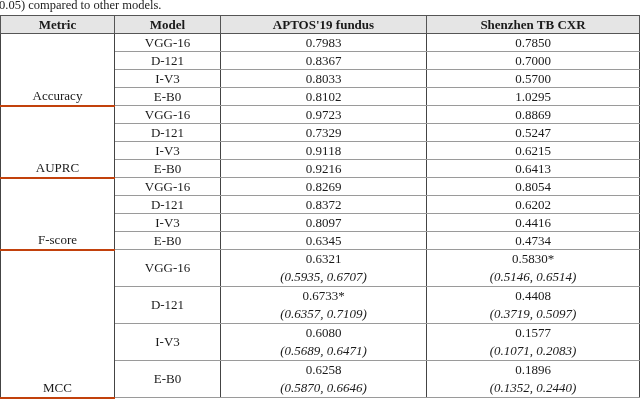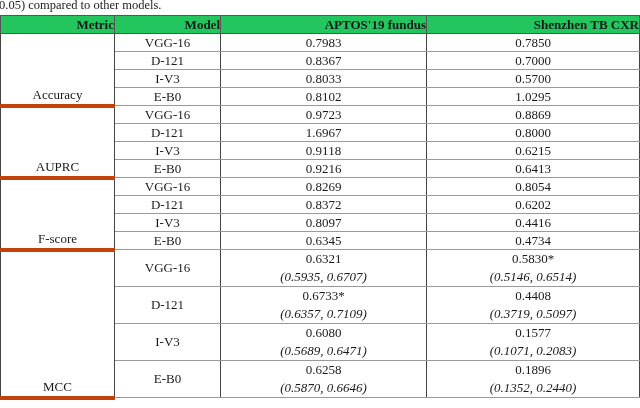--- a/index.html
+++ b/index.html
@@ -13,8 +13,8 @@
   col.c-model  { width: 106px; }
   col.c-aptos  { width: 206px; }
   col.c-shen   { width: 213px; }
-  th { background: #22c55e; font-weight: bold; height: 17px; padding: 0; line-height: 17px;
-       border: 1px solid #555; text-align: right; font-size: 13px; }
+  th { background: #e5e5e5; font-weight: bold; height: 17px; padding: 0; line-height: 17px;
+       border: 1px solid #555; text-align: center; font-size: 13px; }
   td { padding: 0; text-align: center; border-left: 1px solid #444; border-right: 1px solid #444;
        border-top: 1px solid #9a9a9a; border-bottom: 1px solid #9a9a9a; line-height: 17px; height: 17px; }
   td.metric { vertical-align: bottom; border-top: 1px solid #444; border-bottom: 4px solid #c2410c;

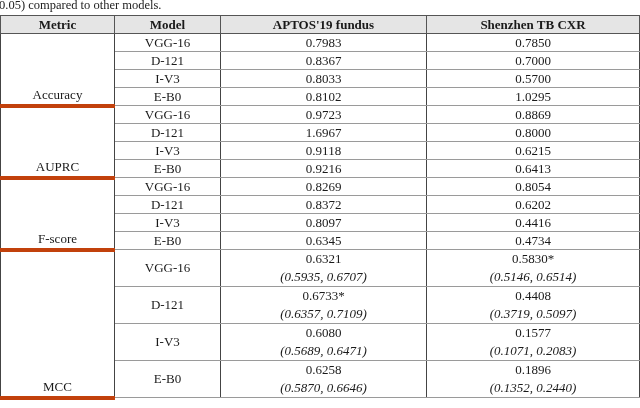--- a/index.html
+++ b/index.html
@@ -17,7 +17,7 @@
        border: 1px solid #555; text-align: center; font-size: 13px; }
   td { padding: 0; text-align: center; border-left: 1px solid #444; border-right: 1px solid #444;
        border-top: 1px solid #9a9a9a; border-bottom: 1px solid #9a9a9a; line-height: 17px; height: 17px; }
-  td.metric { vertical-align: bottom; border-top: 1px solid #444; border-bottom: 4px solid #c2410c;
+  td.metric { vertical-align: bottom; border-top: 1px solid #444; border-bottom: 2px solid #c2410c;
               line-height: 18px; }
   tr.group-start td { border-top: 1px solid #444; }
   tr.mcc td { height: 36px; line-height: 18px; }

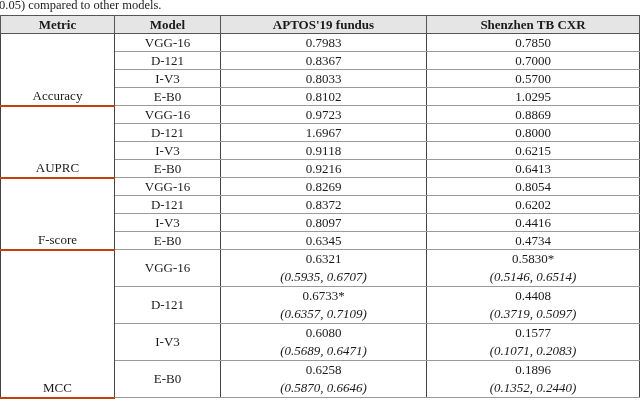--- a/index.html
+++ b/index.html
@@ -78,7 +78,7 @@
     </tr>
     <tr>
       <td class="model">D-121</td>
-      <td>1.6967</td>
+      <td>0.7329</td>
       <td>0.8000</td>
     </tr>
     <tr>

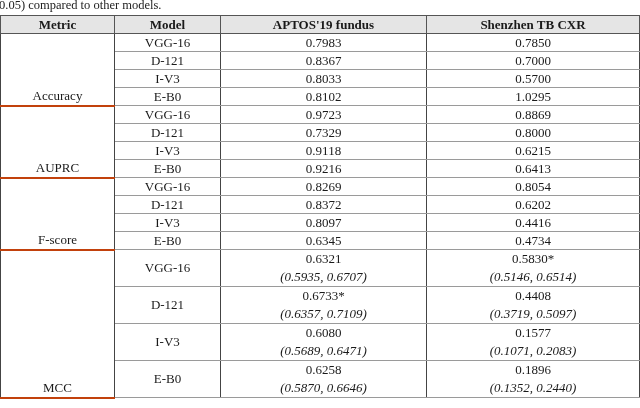--- a/index.html
+++ b/index.html
@@ -79,7 +79,7 @@
     <tr>
       <td class="model">D-121</td>
       <td>0.7329</td>
-      <td>0.8000</td>
+      <td>0.5247</td>
     </tr>
     <tr>
       <td class="model">I-V3</td>

